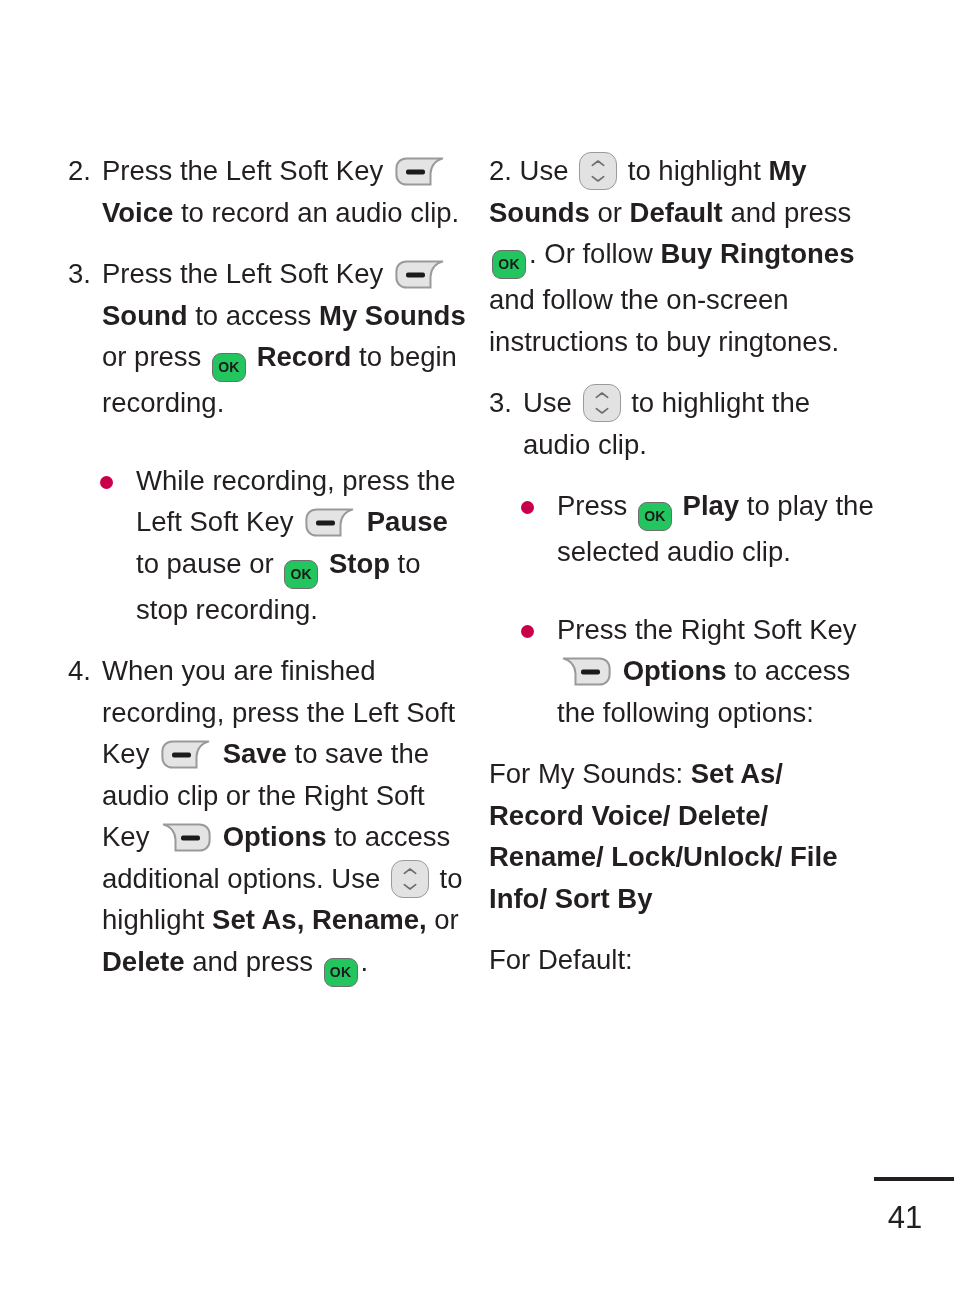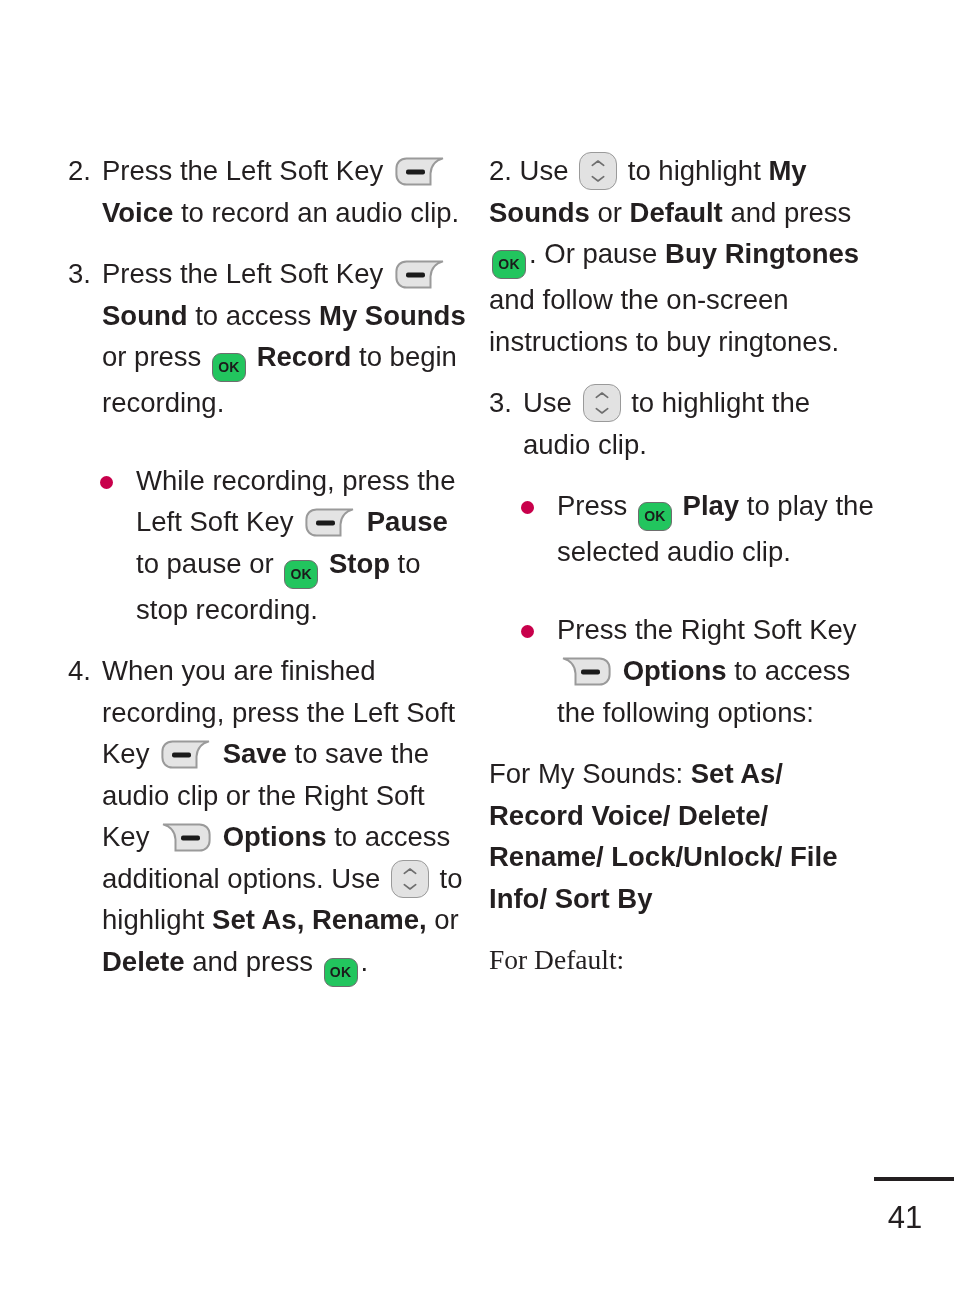--- a/index.html
+++ b/index.html
@@ -187,7 +187,7 @@
       <span>Use </span><span class="key navkey"><svg viewBox="0 0 38 38">
             <path d="M13 13 L19 8.5 L25 13" fill="none" stroke="#6e6e6e" stroke-width="1.8" stroke-linecap="round" stroke-linejoin="round"></path>
             <path d="M13 25 L19 29.5 L25 25" fill="none" stroke="#6e6e6e" stroke-width="1.8" stroke-linecap="round" stroke-linejoin="round"></path>
-          </svg></span><span> to highlight </span><b>My Sounds</b><span> or </span><b>Default</b><span> and press </span><span class="key okkey">OK</span><span>. Or pause </span><b>Buy Ringtones</b><span> and follow the on-screen instructions to buy ringtones.</span>
+          </svg></span><span> to highlight </span><b>My Sounds</b><span> or </span><b>Default</b><span> and press </span><span class="key okkey">OK</span><span>. Or follow </span><b>Buy Ringtones</b><span> and follow the on-screen instructions to buy ringtones.</span>
     </div>
 
     <div class="step">

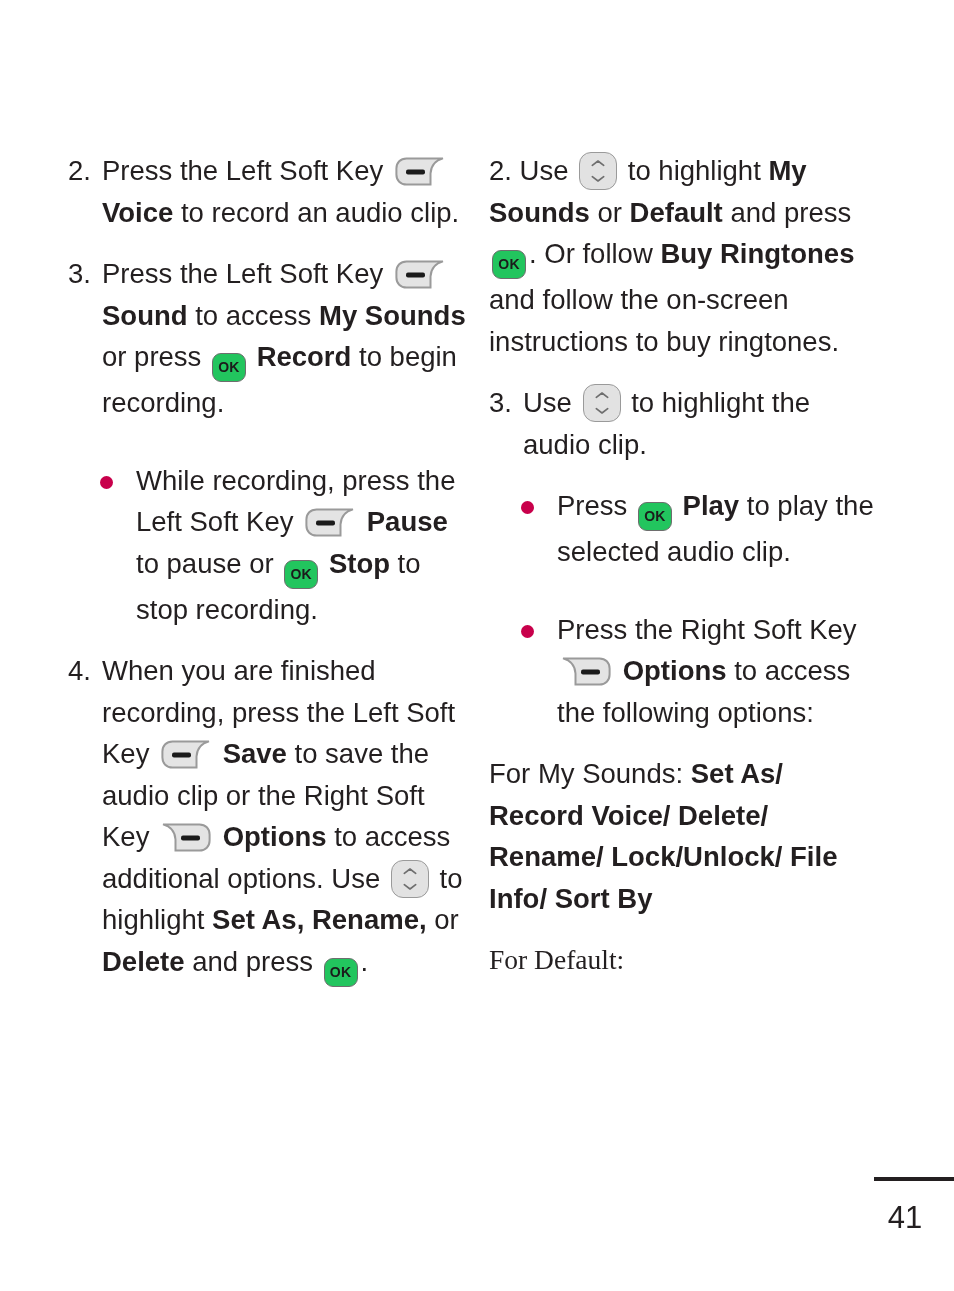--- a/index.html
+++ b/index.html
@@ -64,7 +64,7 @@
   }
 
   .para { margin-bottom: 20px; }
-  .para:last-child { margin-bottom: 0; font-family: Liberation Serif, serif; }
+  .para:last-child { margin-bottom: 0; }
 
   b, .b { font-weight: bold; }
 

